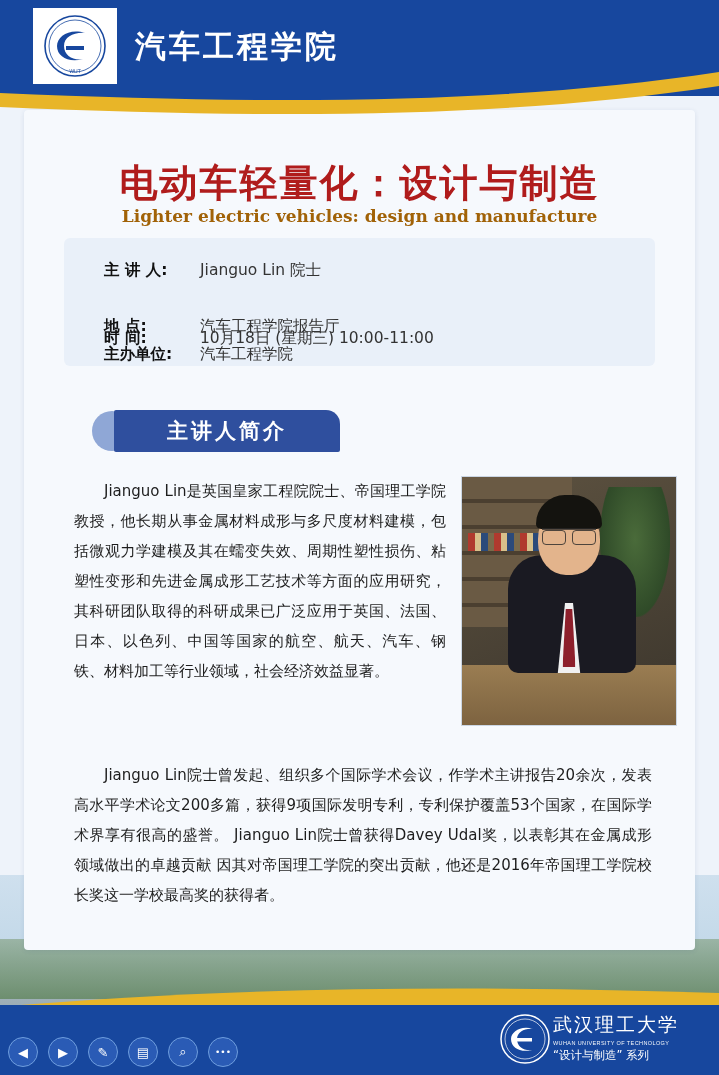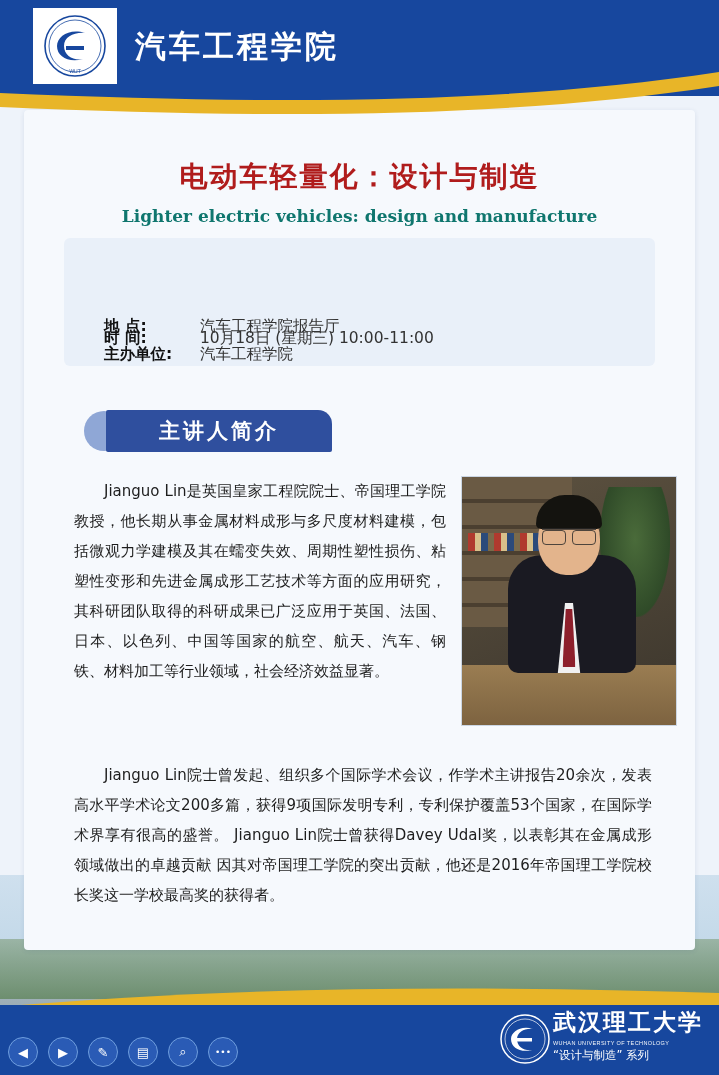--- a/index.html
+++ b/index.html
@@ -120,7 +120,7 @@
     top: 48px; left: 0; width: 671px;
     text-align: center;
     color: #b01c1c;
-    font-size: 28px;
+    font-size: 38px;
     font-weight: bold;
     letter-spacing: 2px;
     font-family: "DejaVu Serif", serif;

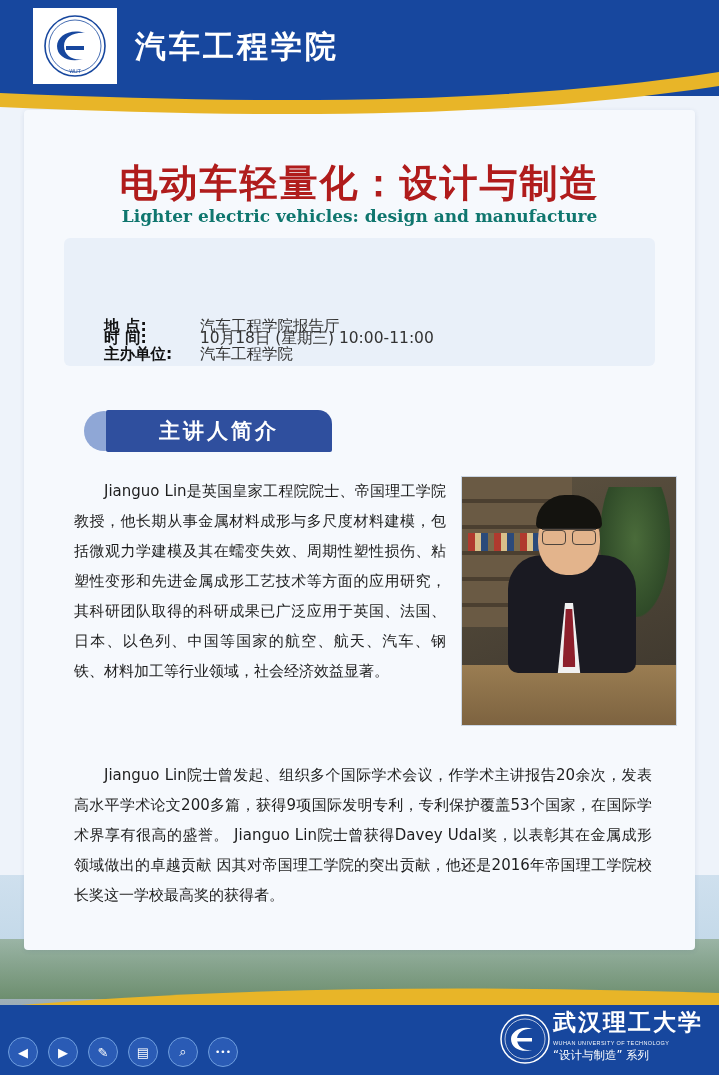--- a/index.html
+++ b/index.html
@@ -129,7 +129,7 @@
     position: absolute;
     top: 96px; left: 0; width: 671px;
     text-align: center;
-    color: #0f766e;
+    color: #a16207;
     font-size: 17px;
     font-weight: bold;
     font-family: "DejaVu Serif", serif;

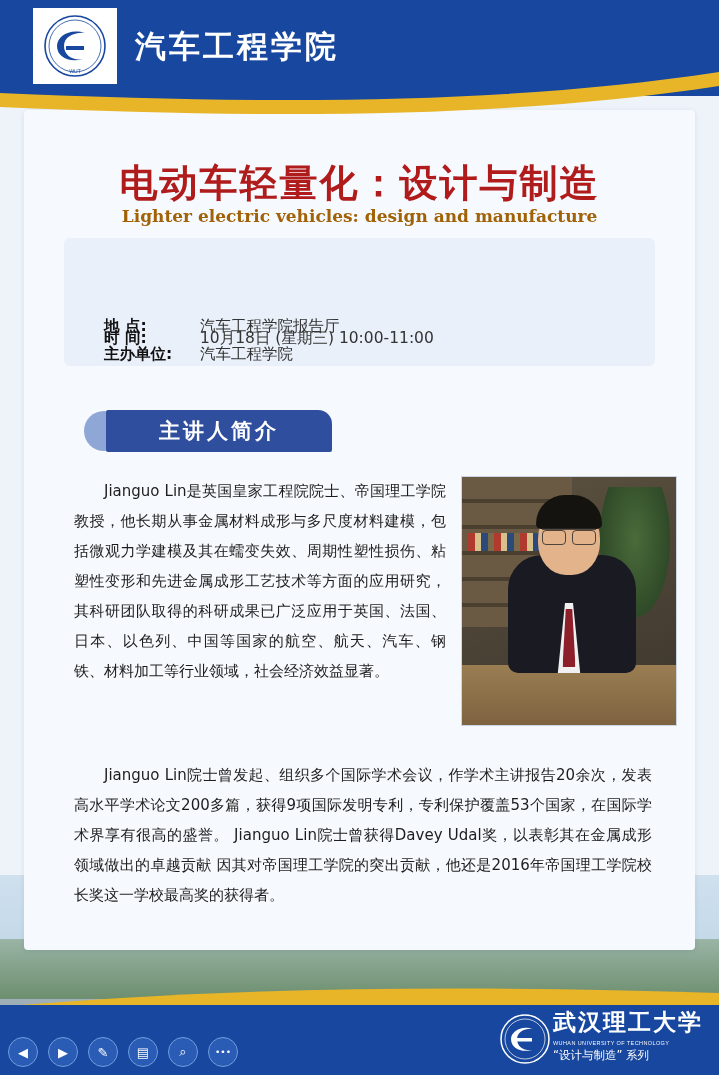--- a/index.html
+++ b/index.html
@@ -393,6 +393,9 @@
     <div class="title-en">Lighter electric vehicles: design and manufacture</div>
 
     <div class="info-box">
+      <div class="info-row r1">
+        <span class="lab lab-w">主 讲 人:</span><span class="val">Jianguo Lin 院士</span>
+      </div>
       <div class="info-row r2">
         <span class="lab lab-w">时      间:</span><span class="val">10月18日 (星期三) 10:00-11:00</span>
       </div>

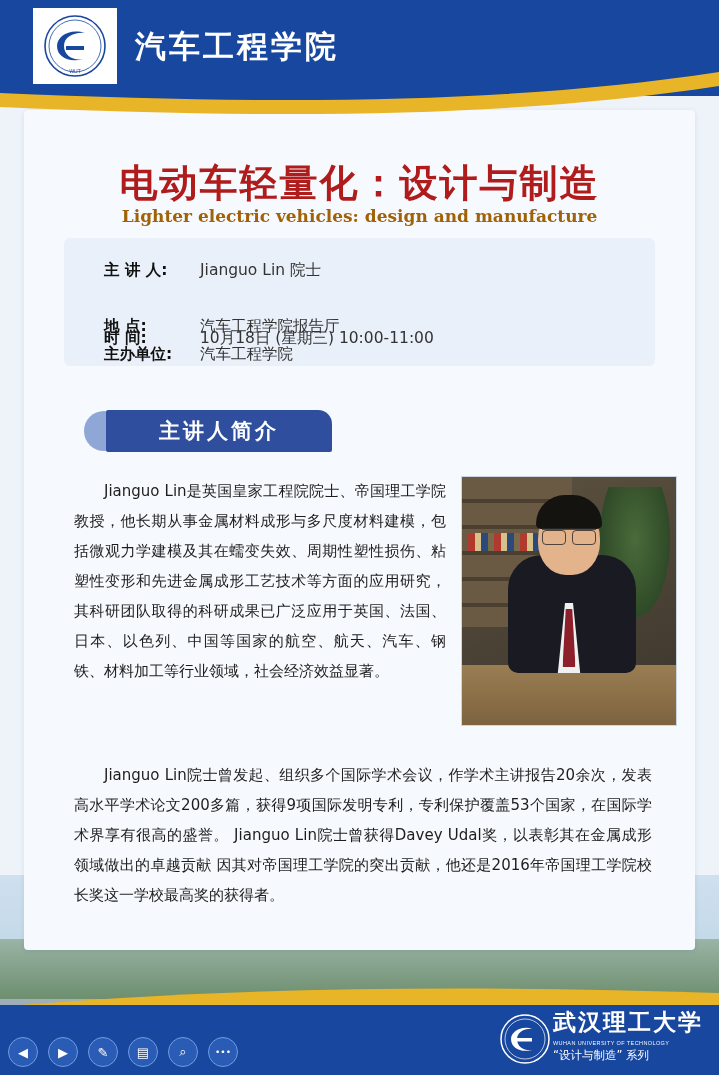--- a/index.html
+++ b/index.html
@@ -170,7 +170,7 @@
   
   .section-banner {
     position: absolute;
-    top: 300px; left: 60px;
+    top: 300px; left: 68px;
     height: 49px;
     width: 248px;
   }

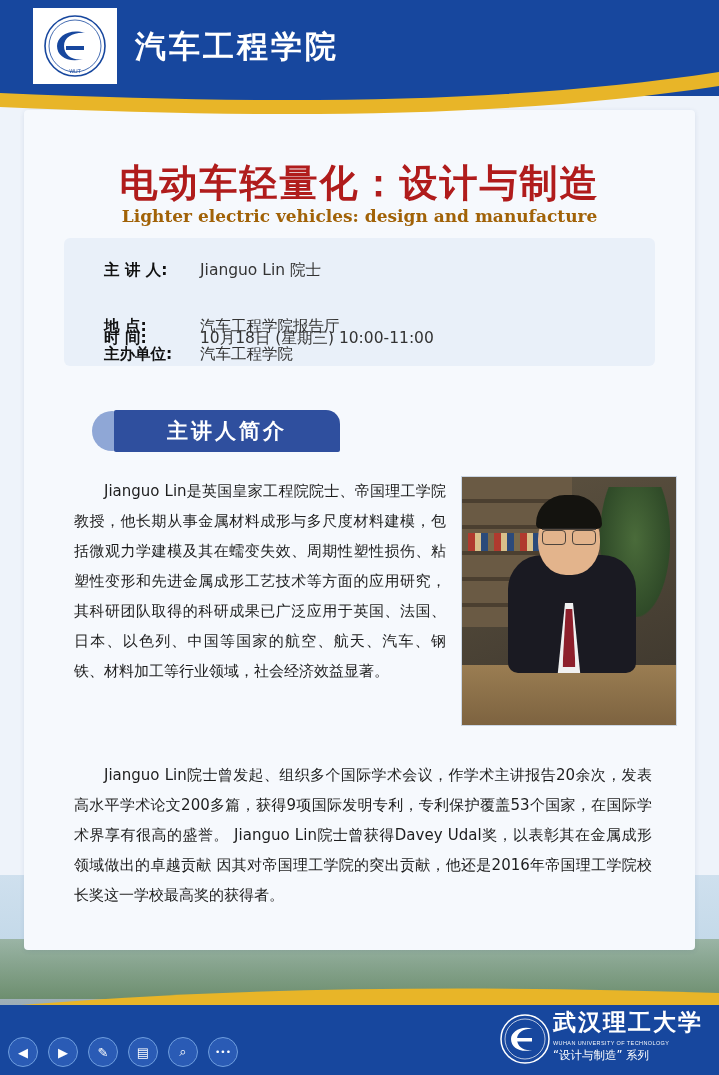--- a/index.html
+++ b/index.html
@@ -312,7 +312,7 @@
     width: 150px;
   }
   .uni-name {
-    font-size: 23px; font-weight: bold; letter-spacing: 2px;
+    font-size: 19px; font-weight: normal; letter-spacing: 2px;
     font-family: "DejaVu Serif", serif;
   }
   .uni-en {

